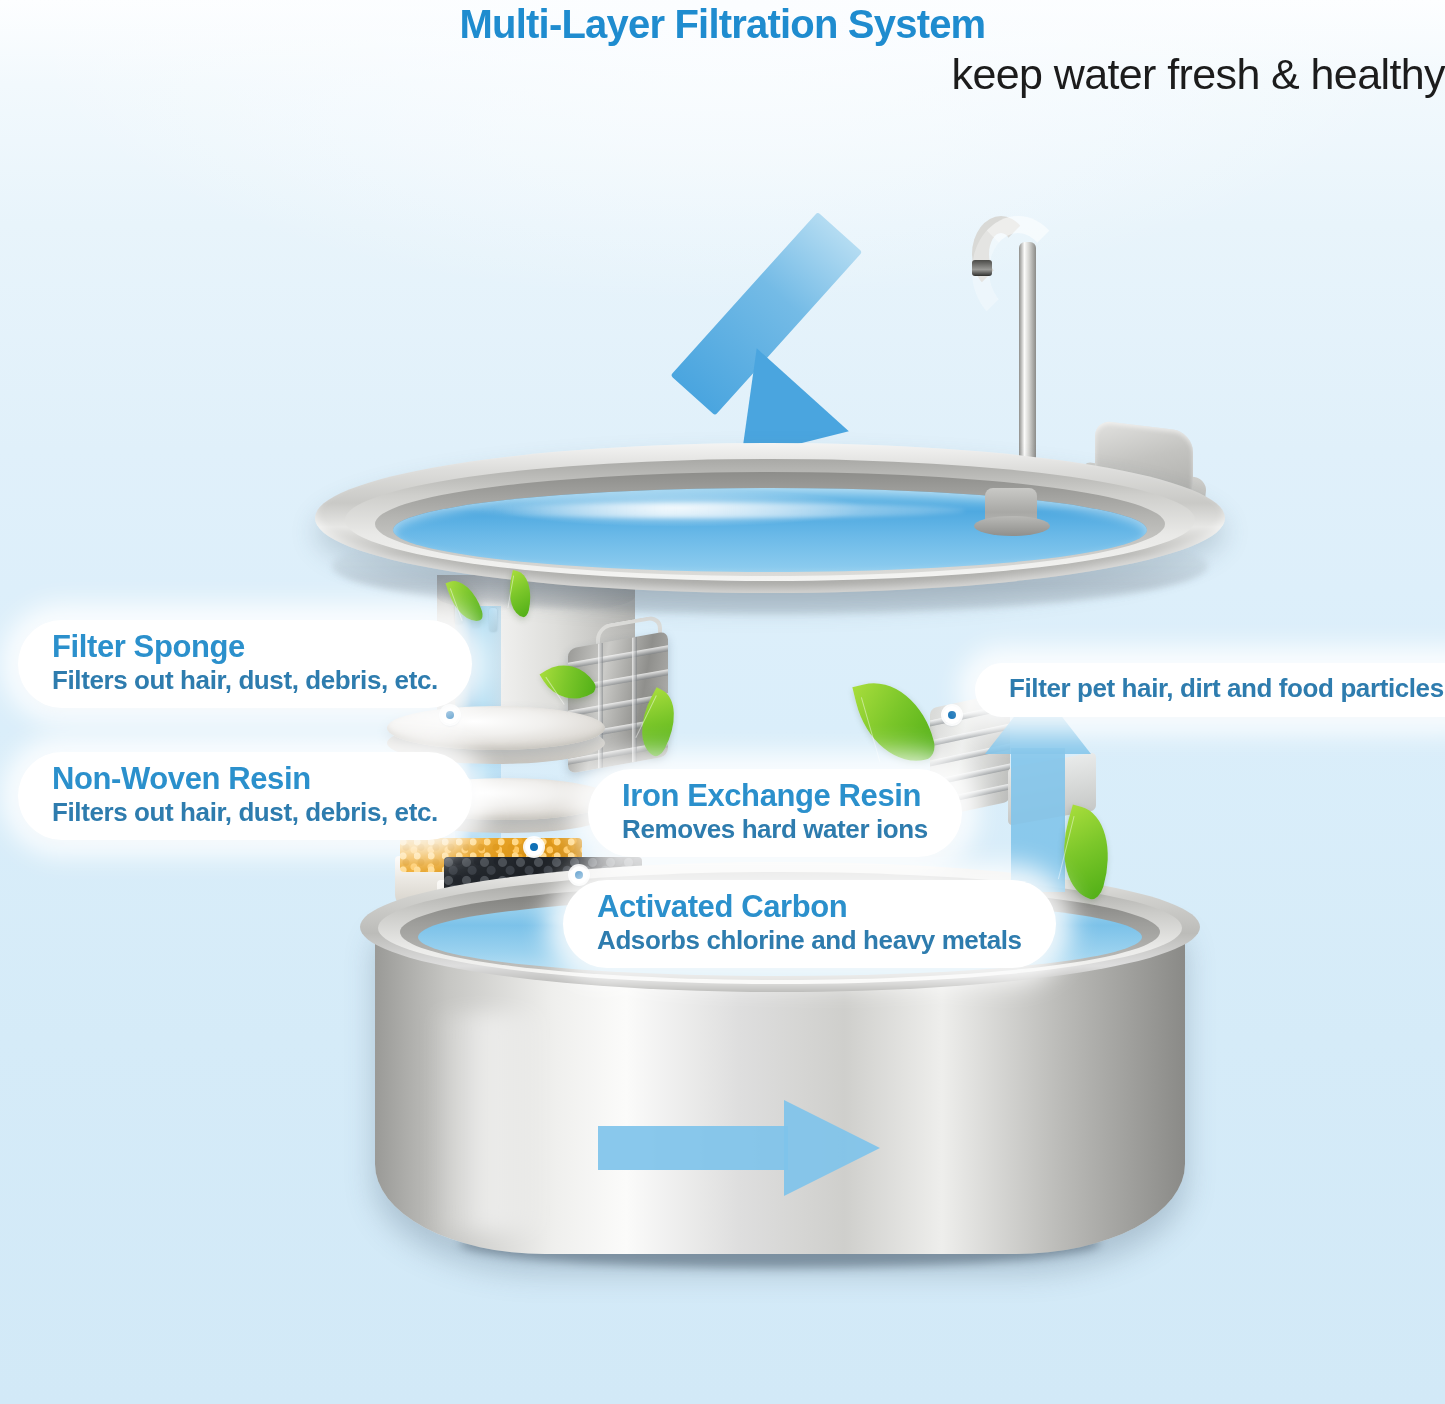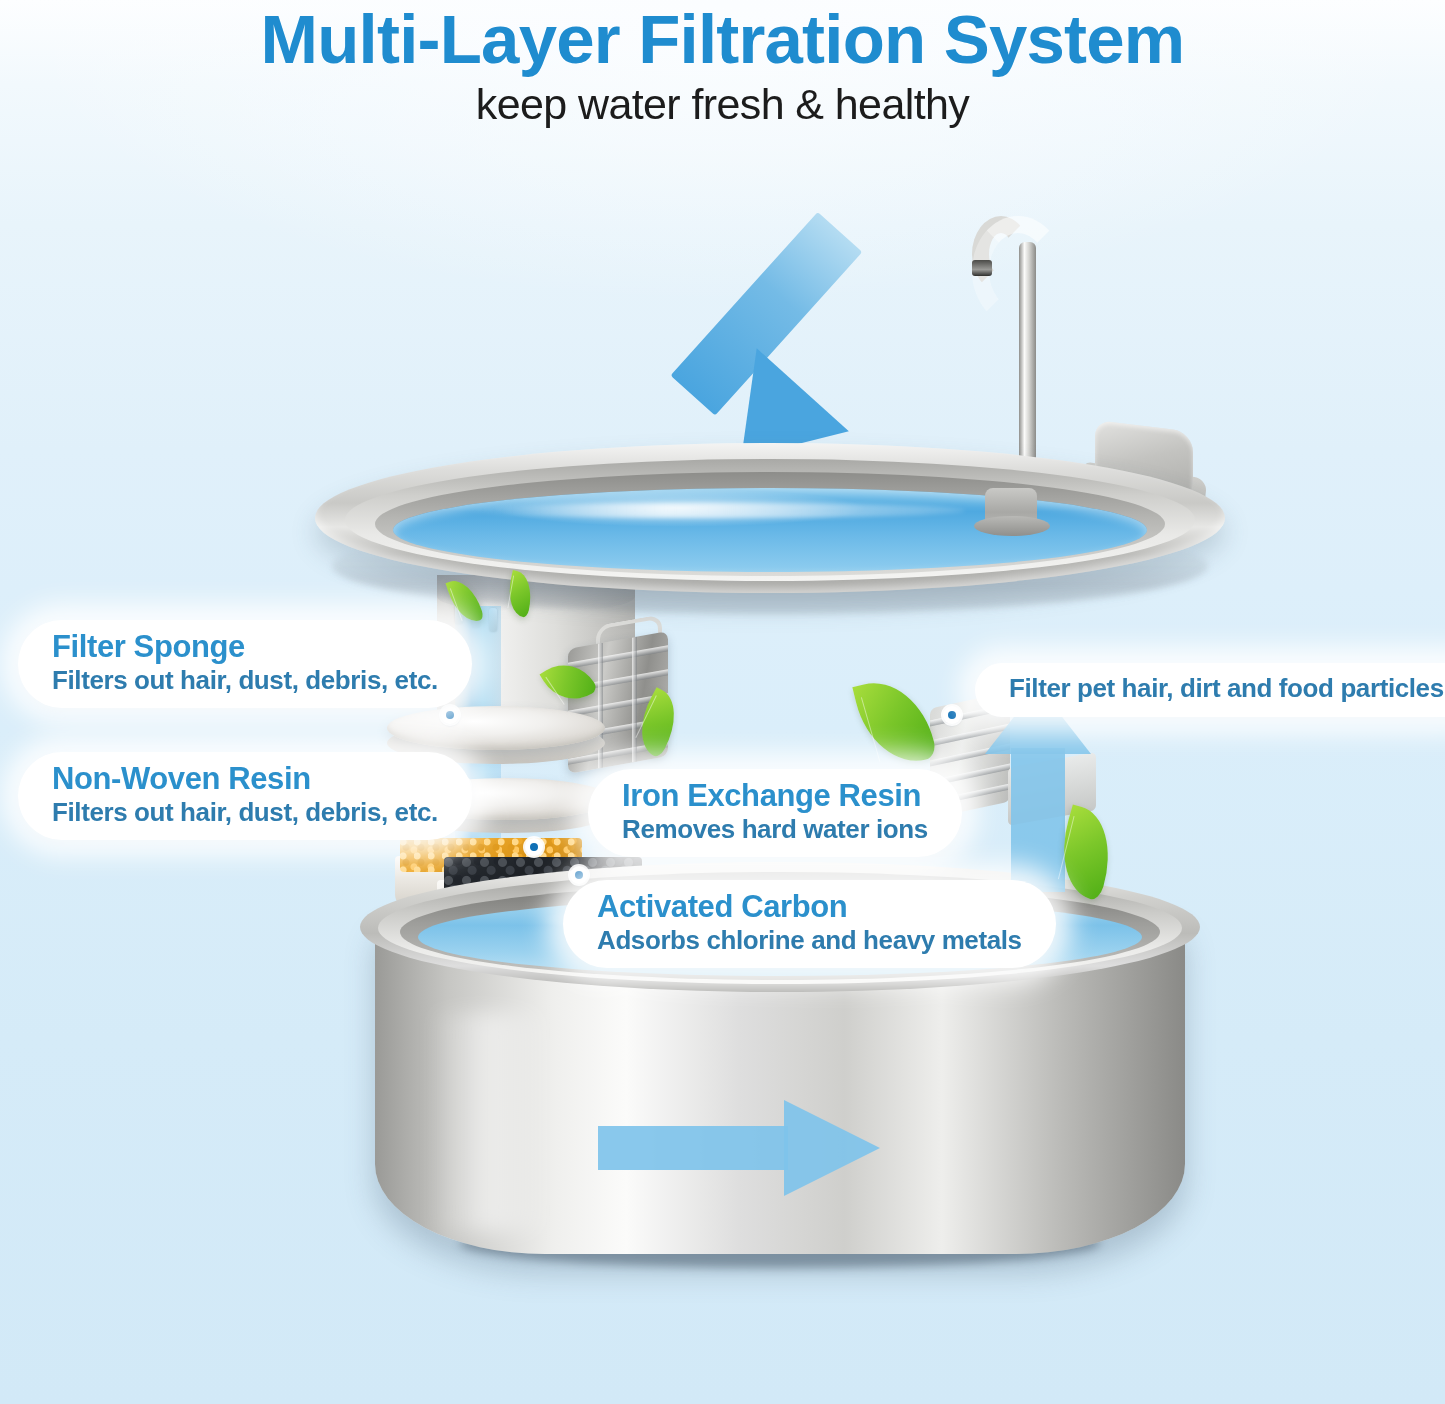--- a/index.html
+++ b/index.html
@@ -38,7 +38,7 @@
     padding-top: 4px;
   }
   .title {
-    font-size: 69px;
+    font-size: 40px;
     font-weight: 700;
     color: #1f8ccf;
     letter-spacing: -0.8px;

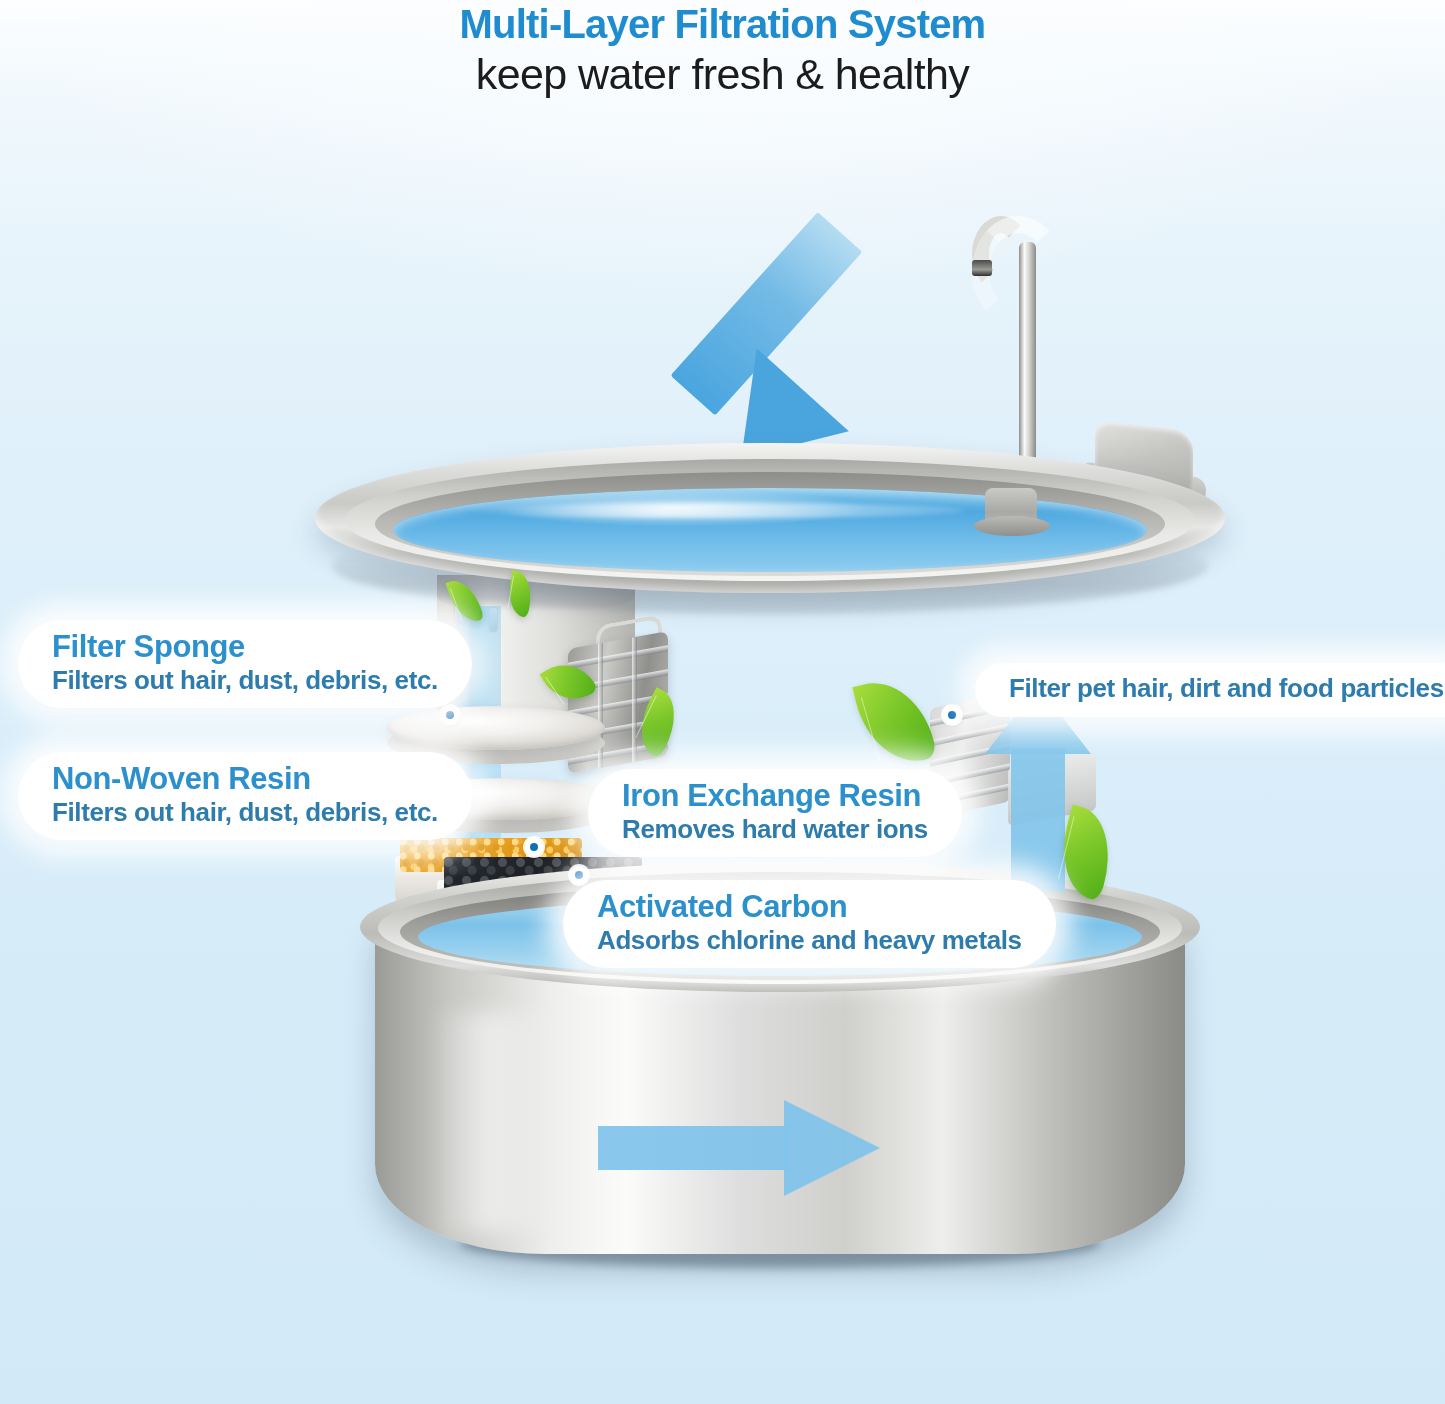--- a/index.html
+++ b/index.html
@@ -52,6 +52,7 @@
     letter-spacing: -0.6px;
     line-height: 1.12;
     margin-top: 4px;
+    text-align: right;
   }
 
   

